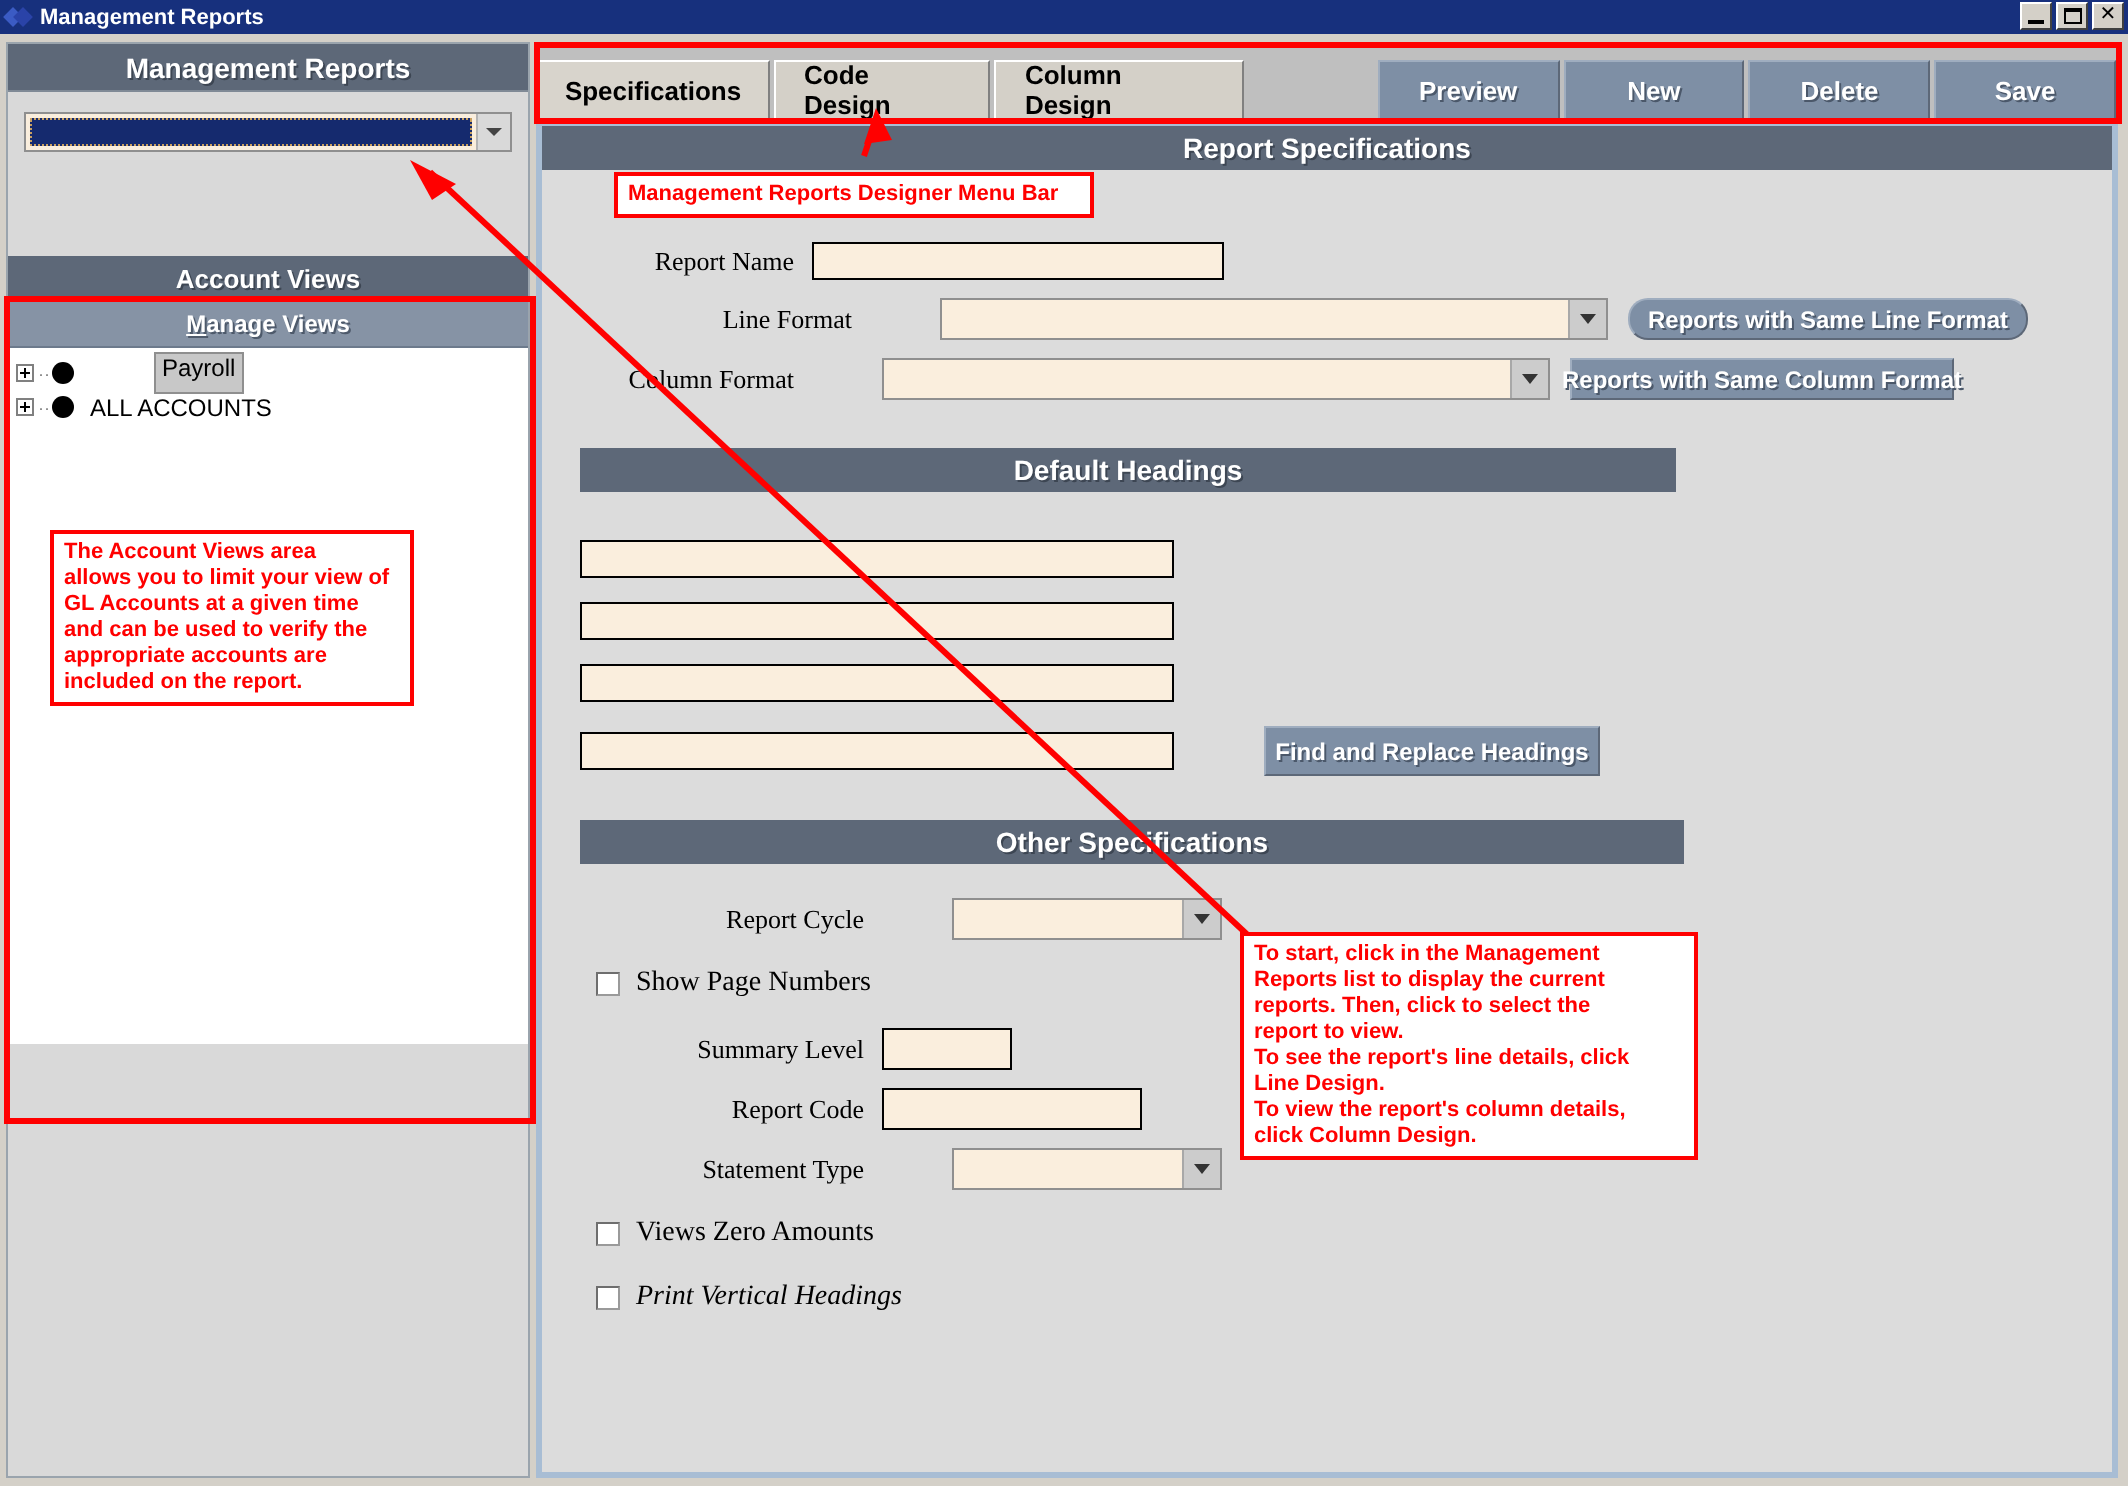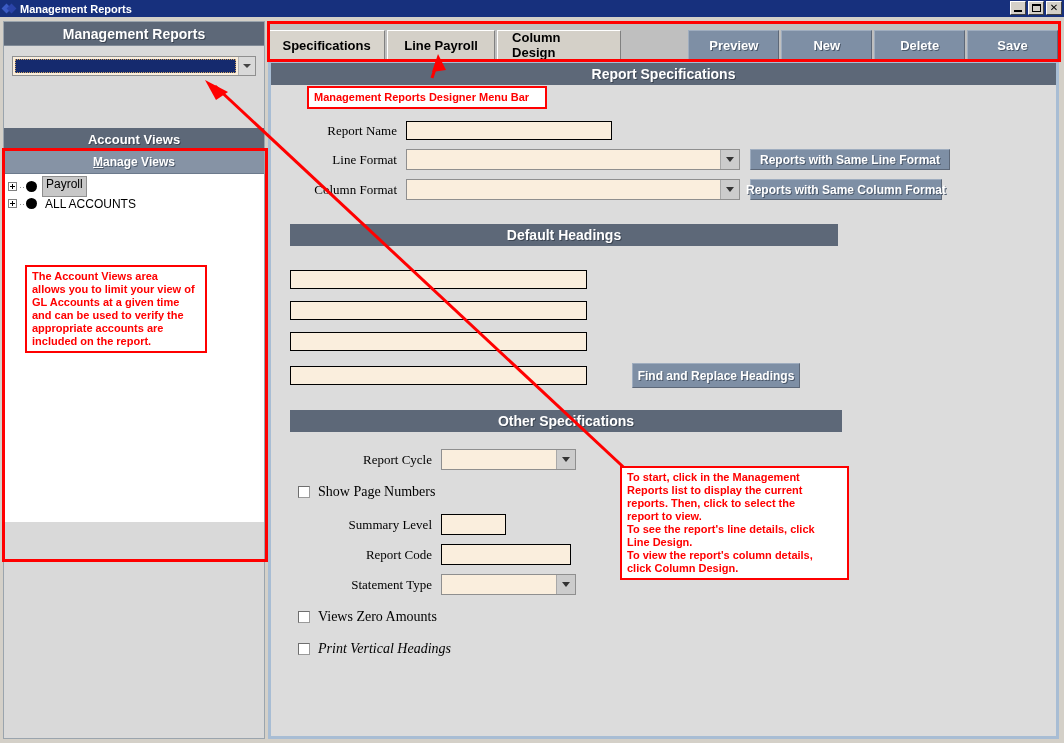--- a/index.html
+++ b/index.html
@@ -253,7 +253,7 @@
 
   <div class="tabbar">
     <div class="tab active">Specifications</div>
-    <div class="tab">Line Payroll</div>
+    <div class="tab">Code Design</div>
     <div class="tab">Column Design</div>
     <div class="tab-gap"></div>
     <div class="tbtn">Preview</div>

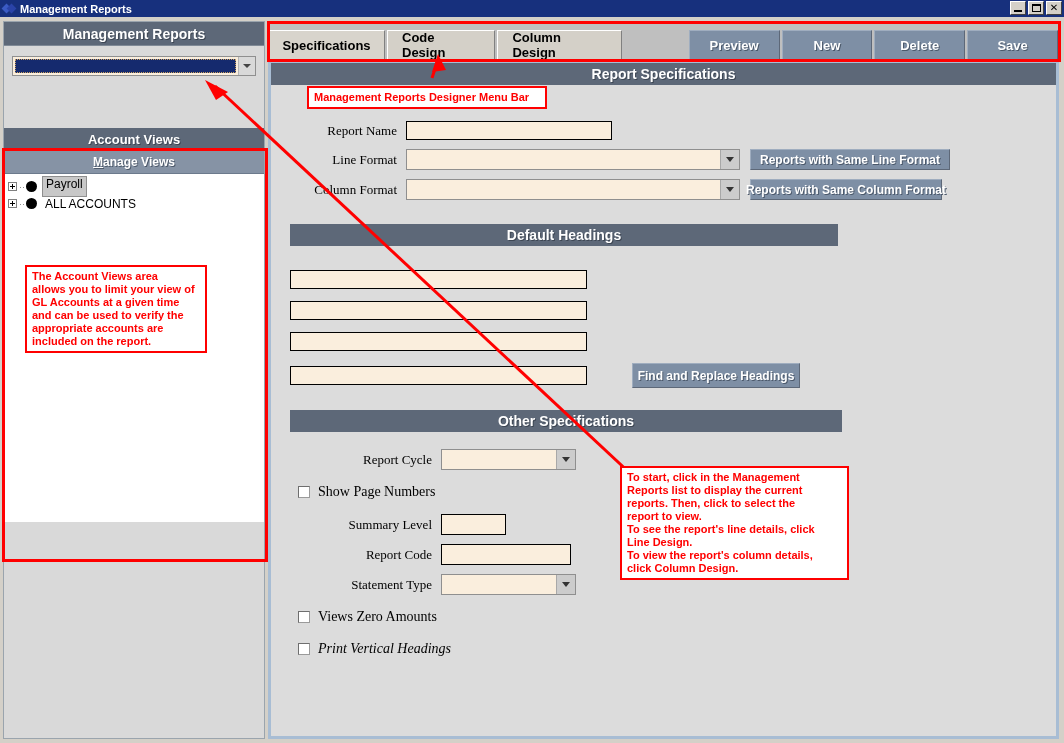--- a/index.html
+++ b/index.html
@@ -272,7 +272,7 @@
         <div class="txt" style="width:206px;"></div>
       </div>
       <div class="form-row">
-        <div class="lbl" style="width:135px;">Line Format</div>
+        <div class="lbl" style="width:135px;margin-left:29px;">Line Format</div>
         <div class="sel" style="width:334px;">
           <div style="flex:1"></div>
           <div class="sarrow">

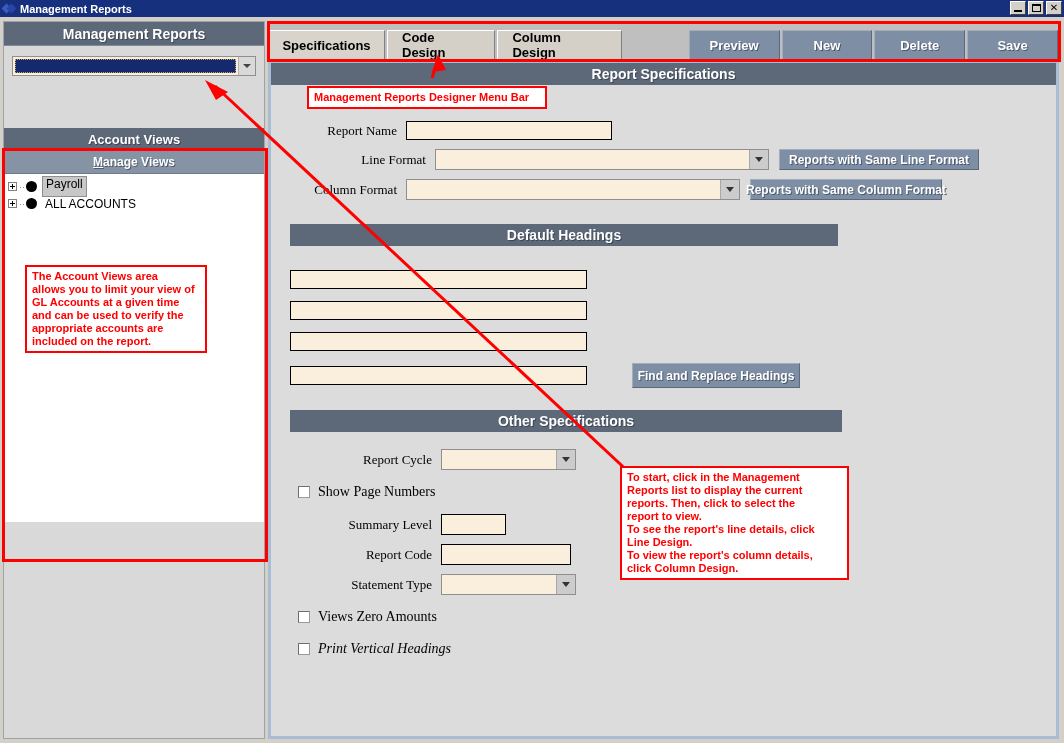--- a/index.html
+++ b/index.html
@@ -279,7 +279,7 @@
               <b></b>
             </div>
         </div>
-        <div class="btn-blue" style="width:200px;margin-left:10px;">Reports with Same Line Format</div>
+        <div class="btn-blue" style="width:200px;margin-left:10px;border-radius:10px;">Reports with Same Line Format</div>
       </div>
       <div class="form-row">
         <div class="lbl" style="width:135px;">Column Format</div>

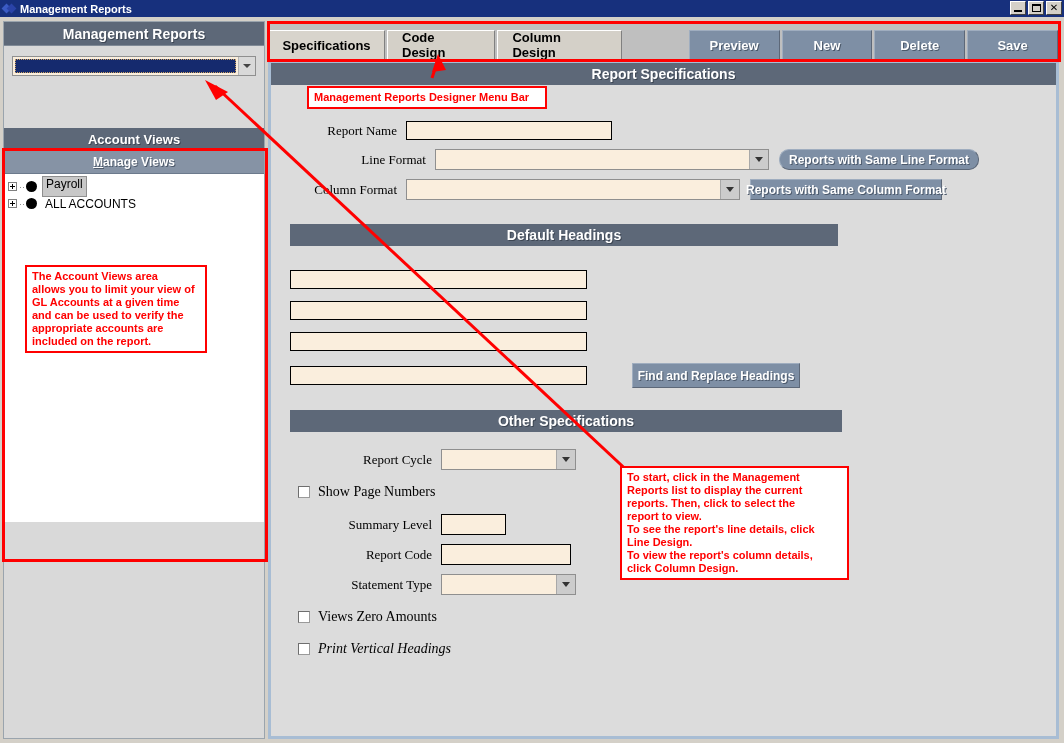--- a/index.html
+++ b/index.html
@@ -133,7 +133,7 @@
   }
   .sel {
     background: #faeedd; border: 1px solid #8f8f8f; height: 21px;
-    display: flex; align-items: stretch;
+    display: flex; align-items: stretch; margin-left: 35px;
   }
   .sel .sarrow {
     width: 19px; background: #cccccc; border-left: 1px solid #a8a8a8;

